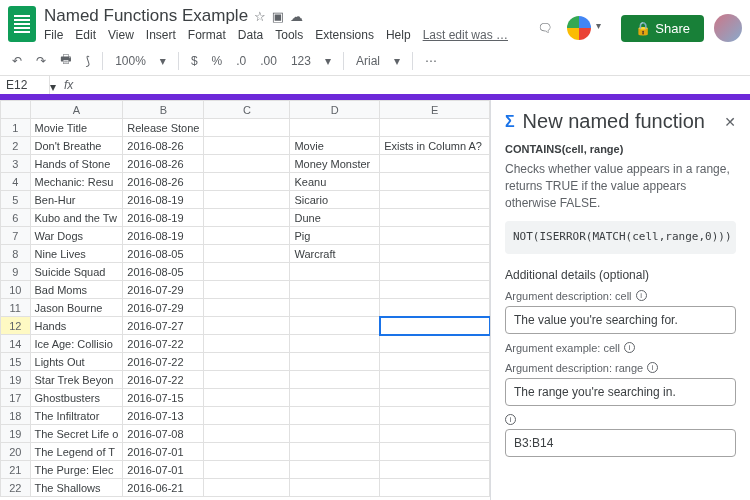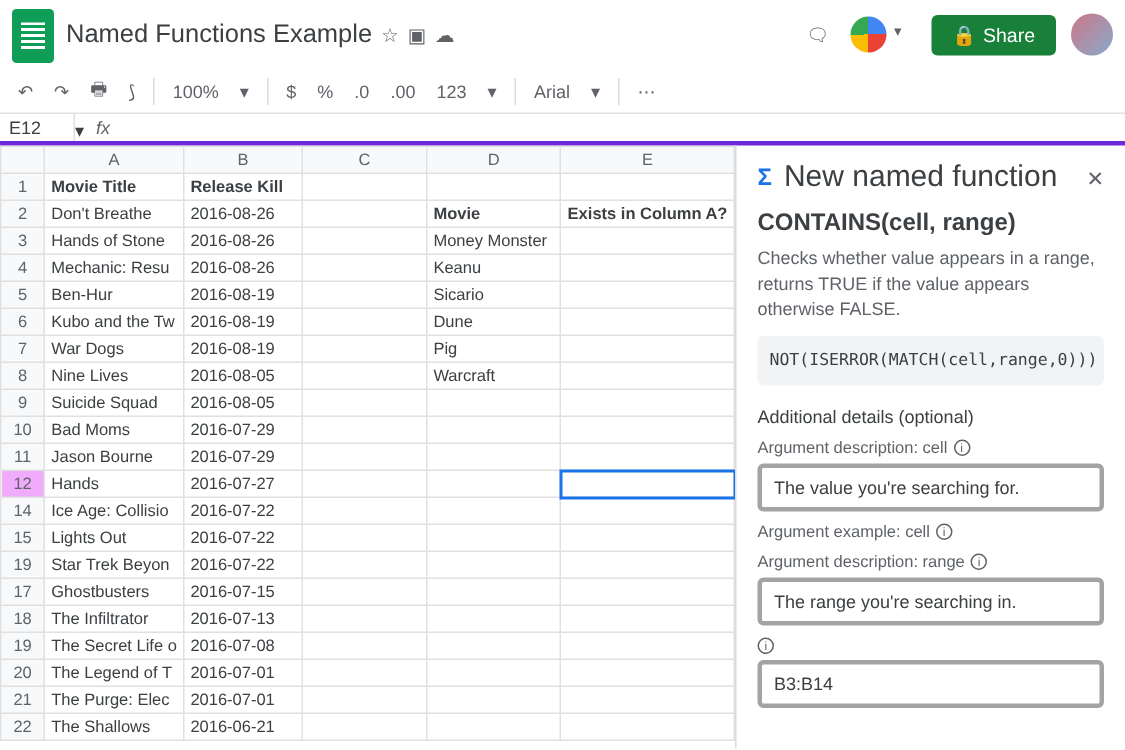--- a/index.html
+++ b/index.html
@@ -4,7 +4,7 @@
 <style>
 *{box-sizing:border-box;margin:0;padding:0;font-family:Arial,sans-serif}
 body{background:#fff;width:750px;height:500px;overflow:hidden;font-size:12px;color:#3c4043}
-.header{display:flex;align-items:center;padding:4px 8px;gap:8px}
+.header{display:flex;align-items:flex-end;padding:4px 8px;gap:8px}
 .sheets-logo{width:28px;height:36px;background:#0f9d58;border-radius:3px;position:relative;margin-top:2px}
 .sheets-logo::after{content:"";position:absolute;top:9px;left:6px;right:6px;bottom:9px;background:repeating-linear-gradient(#fff 0,#fff 2px,#0f9d58 2px,#0f9d58 4px)}
 .title-area{flex:1}

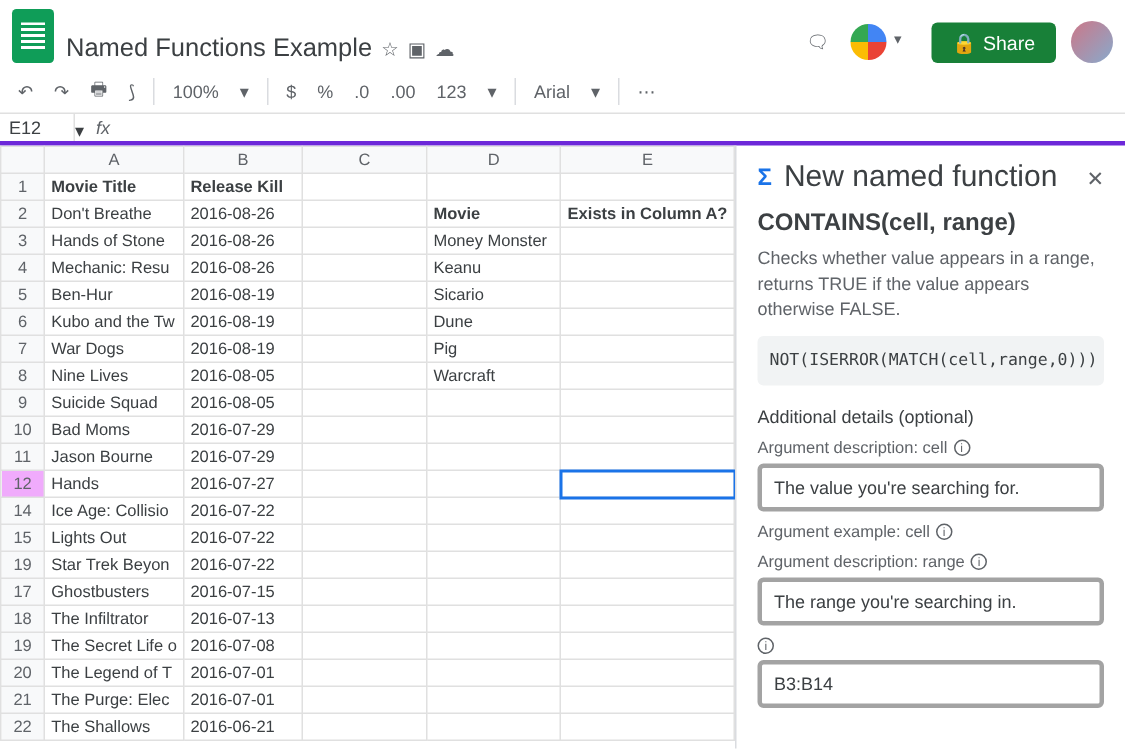--- a/index.html
+++ b/index.html
@@ -62,6 +62,18 @@
       <span class="title-icon">▣</span>
       <span class="title-icon">☁</span>
     </div>
+    <div class="menubar">
+      <span>File</span>
+      <span>Edit</span>
+      <span>View</span>
+      <span>Insert</span>
+      <span>Format</span>
+      <span>Data</span>
+      <span>Tools</span>
+      <span>Extensions</span>
+      <span>Help</span>
+      <span class="last-edit">Last edit was …</span>
+    </div>
   </div>
   <div class="header-right">
     <div class="icon-btn">🗨</div>

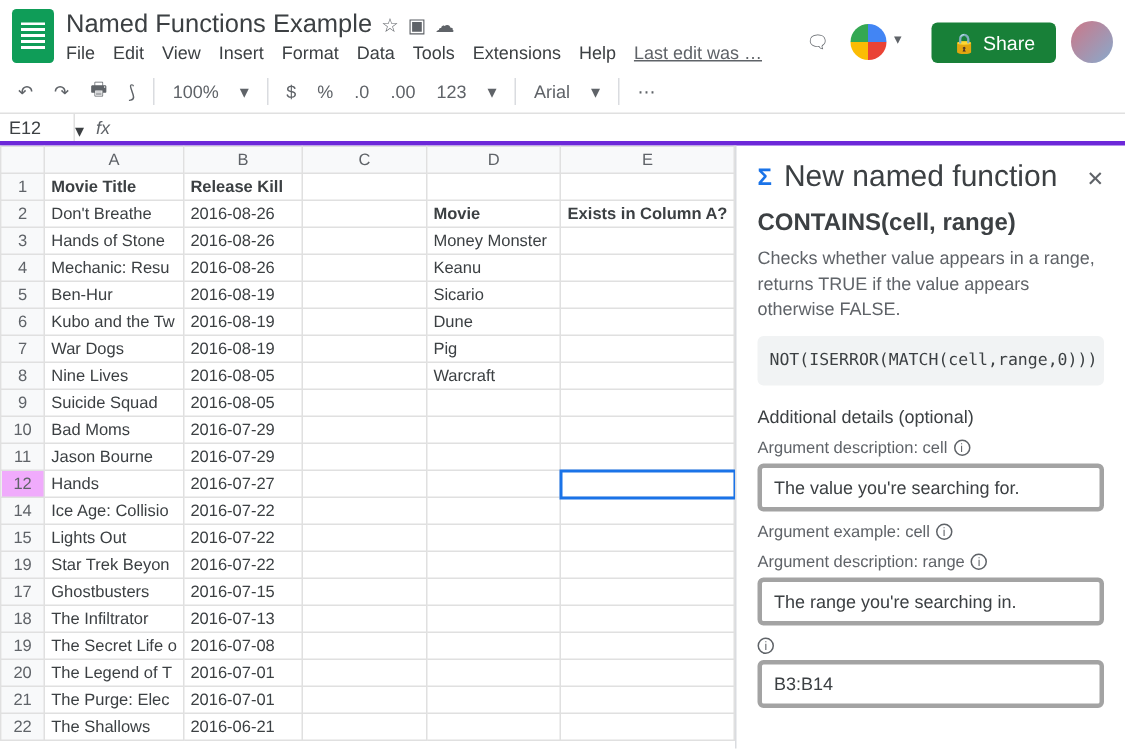--- a/index.html
+++ b/index.html
@@ -23,7 +23,7 @@
 .toolbar{display:flex;align-items:center;padding:2px 8px;gap:6px;border-bottom:1px solid #e0e0e0;font-size:12px;color:#5f6368}
 .toolbar .tb{padding:2px 4px}
 .toolbar .sep{width:1px;height:18px;background:#dadce0;margin:0 2px}
-.namebox-row{display:flex;align-items:flex-end;border-bottom:3px solid #6d28d9}
+.namebox-row{display:flex;align-items:flex-end;border-bottom:6px solid #6d28d9}
 .namebox{width:50px;padding:2px 6px;font-size:12px;color:#3c4043;border-right:1px solid #e0e0e0}
 .fx{padding:2px 8px;color:#5f6368;font-style:italic;font-size:12px}
 .main{display:flex;height:calc(500px - 98px)}

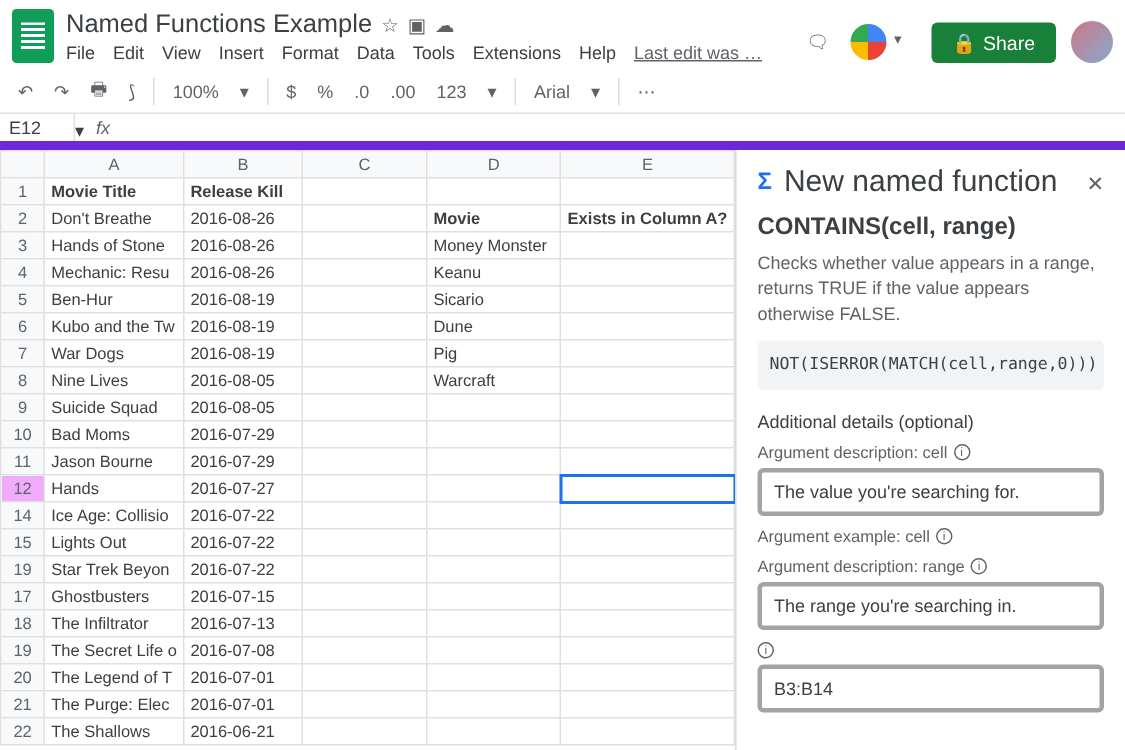--- a/index.html
+++ b/index.html
@@ -34,7 +34,7 @@
 .rowhdr{background:#f8f9fa;text-align:center;color:#5f6368;width:30px}
 .corner{background:#f8f9fa;width:30px}
 .colA{width:90px}.colB{width:80px}.colC{width:90px}.colD{width:90px}.colE{width:110px}
-.bold{font-weight:bold}
+.bold{font-weight:normal}
 .selected{outline:2px solid #1a73e8;outline-offset:-1px}
 .highlight-row .rowhdr,.highlight-col{background:#f0abfc}
 .sidebar{width:260px;border-left:1px solid #dadce0;padding:10px 14px;overflow:auto;font-size:12px}

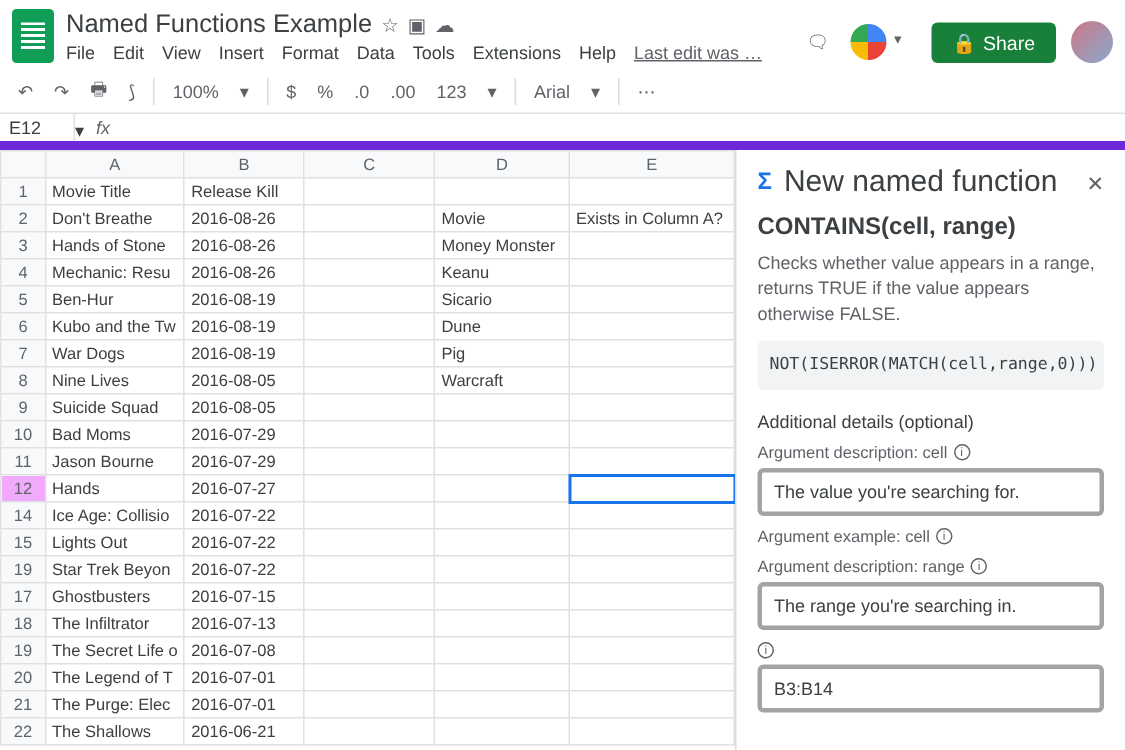--- a/index.html
+++ b/index.html
@@ -128,7 +128,7 @@
           <tr>
             <td class="rowhdr">1</td>
             <td class="colA bold">Movie Title</td>
-            <td class="colB bold">Release Kill</td>
+            <td class="colB bold">Release Stone</td>
             <td class="colC"></td>
             <td class="colD"></td>
             <td class="colE"></td>

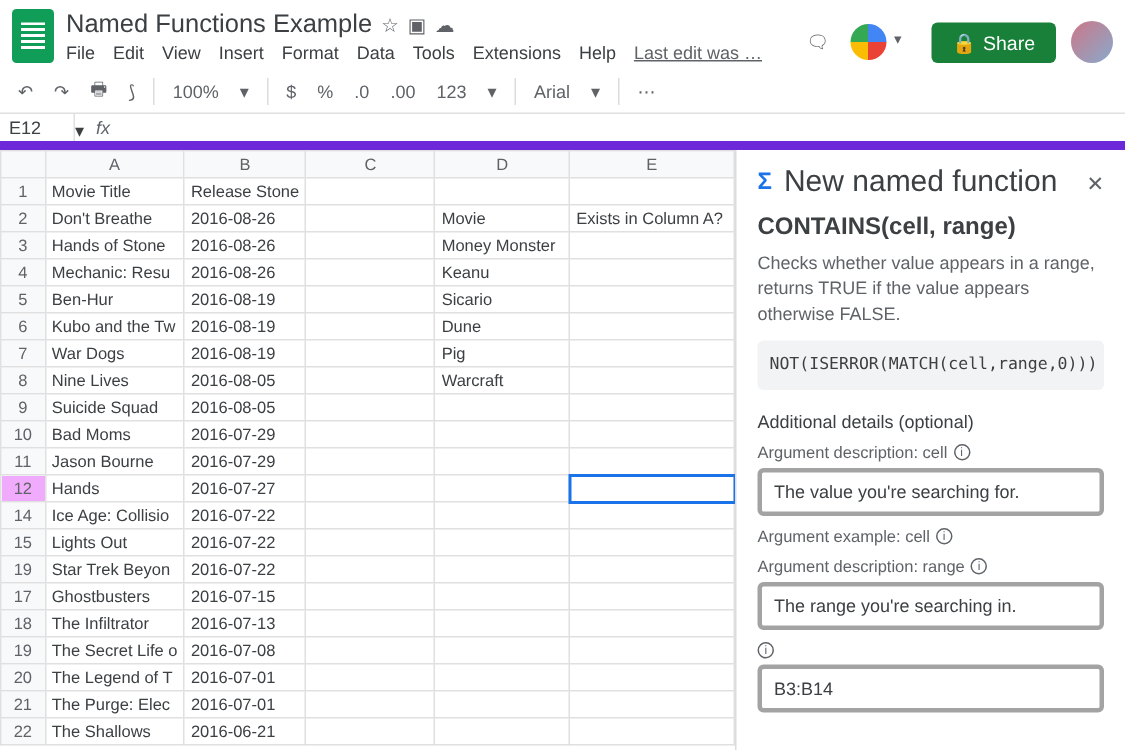--- a/index.html
+++ b/index.html
@@ -42,7 +42,7 @@
 .sigma{color:#1a73e8;font-size:16px;font-weight:bold}
 .sb-title{font-size:20px;font-weight:500;flex:1}
 .close{color:#5f6368;font-size:14px}
-.fn-sig{font-weight:bold;font-size:16px;margin-bottom:6px}
+.fn-sig{font-weight:bold;font-size:11px;margin-bottom:6px}
 .fn-desc{color:#5f6368;line-height:1.4;margin-bottom:10px}
 .code-box{background:#f1f3f4;border-radius:4px;padding:8px;font-family:monospace;font-size:11px;color:#3c4043;margin-bottom:14px;line-height:1.5}
 .section-label{font-size:12px;color:#3c4043;margin-bottom:8px}

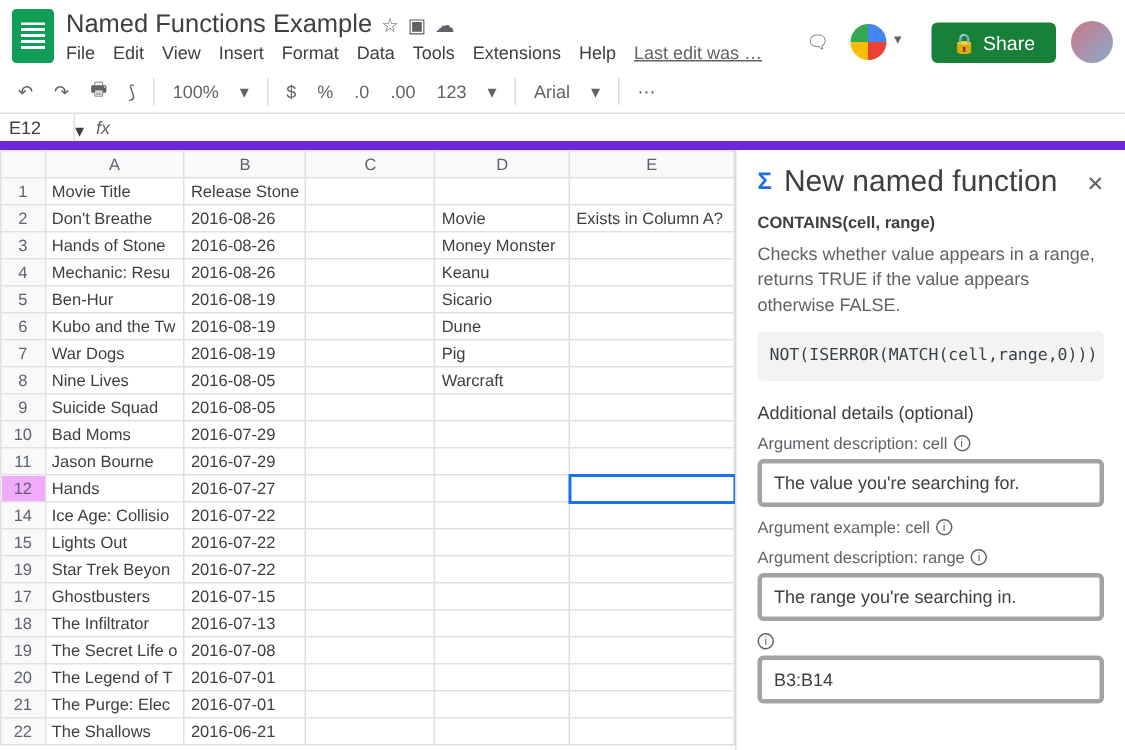--- a/index.html
+++ b/index.html
@@ -36,7 +36,7 @@
 .colA{width:90px}.colB{width:80px}.colC{width:90px}.colD{width:90px}.colE{width:110px}
 .bold{font-weight:normal}
 .selected{outline:2px solid #1a73e8;outline-offset:-1px}
-.highlight-row .rowhdr,.highlight-col{background:#f0abfc}
+.highlight-row .rowhdr,.highlight-col{background:#fef9c3}
 .sidebar{width:260px;border-left:1px solid #dadce0;padding:10px 14px;overflow:auto;font-size:12px}
 .sb-head{display:flex;align-items:center;gap:8px;margin-bottom:10px}
 .sigma{color:#1a73e8;font-size:16px;font-weight:bold}

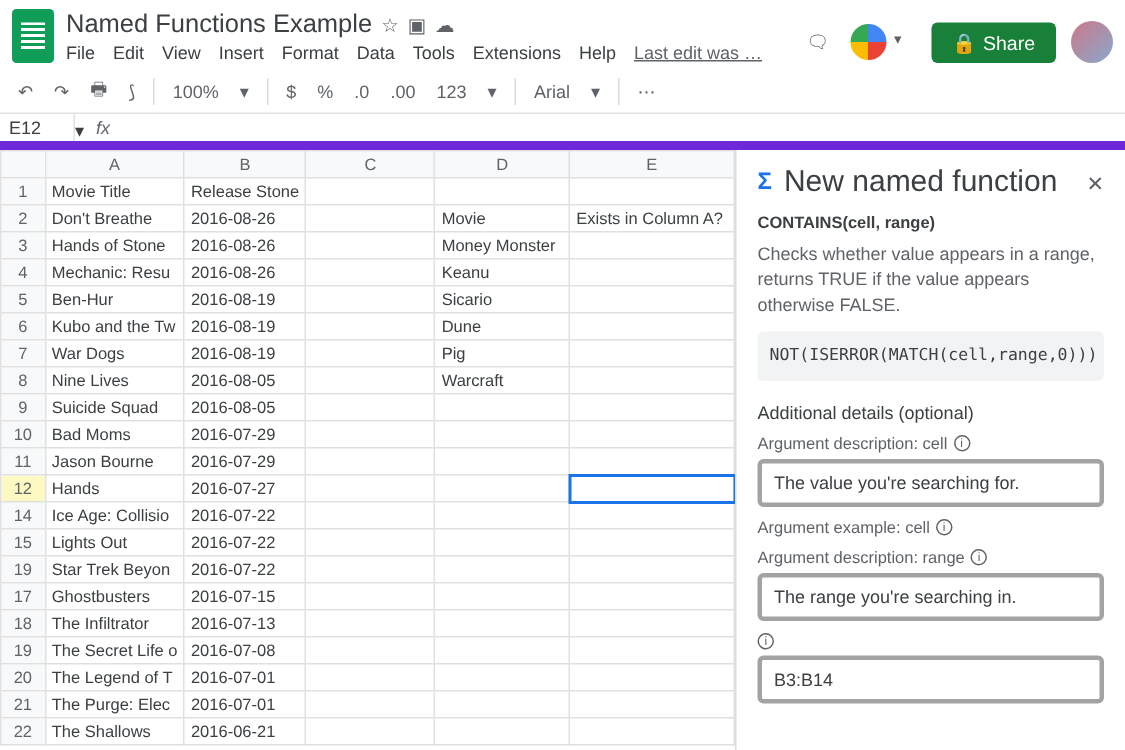--- a/index.html
+++ b/index.html
@@ -48,7 +48,7 @@
 .section-label{font-size:12px;color:#3c4043;margin-bottom:8px}
 .field-label{font-size:11px;color:#5f6368;margin:8px 0 4px;display:flex;align-items:flex-start;gap:4px}
 .info{width:11px;height:11px;border:1px solid #5f6368;border-radius:50%;font-size:8px;display:inline-flex;align-items:center;justify-content:center}
-.field-input{width:100%;border:3px solid #a3a3a3;border-radius:4px;padding:6px 8px;font-size:12px;color:#3c4043}
+.field-input{width:100%;border:1px solid #a3a3a3;border-radius:4px;padding:6px 8px;font-size:12px;color:#3c4043}
 </style>
 </head>
 <body>

